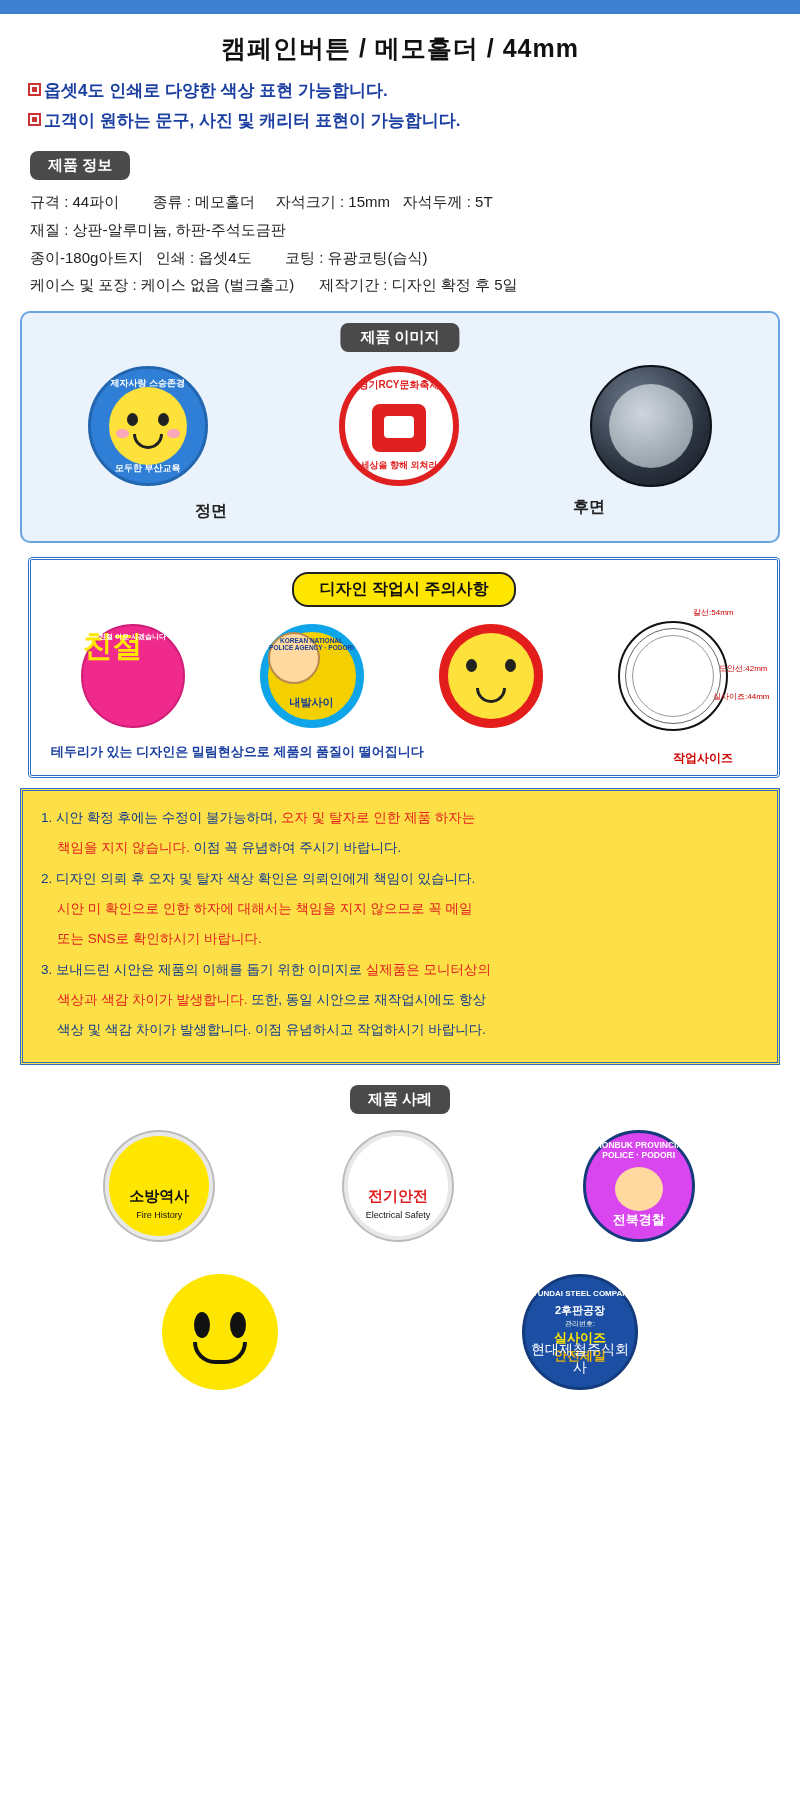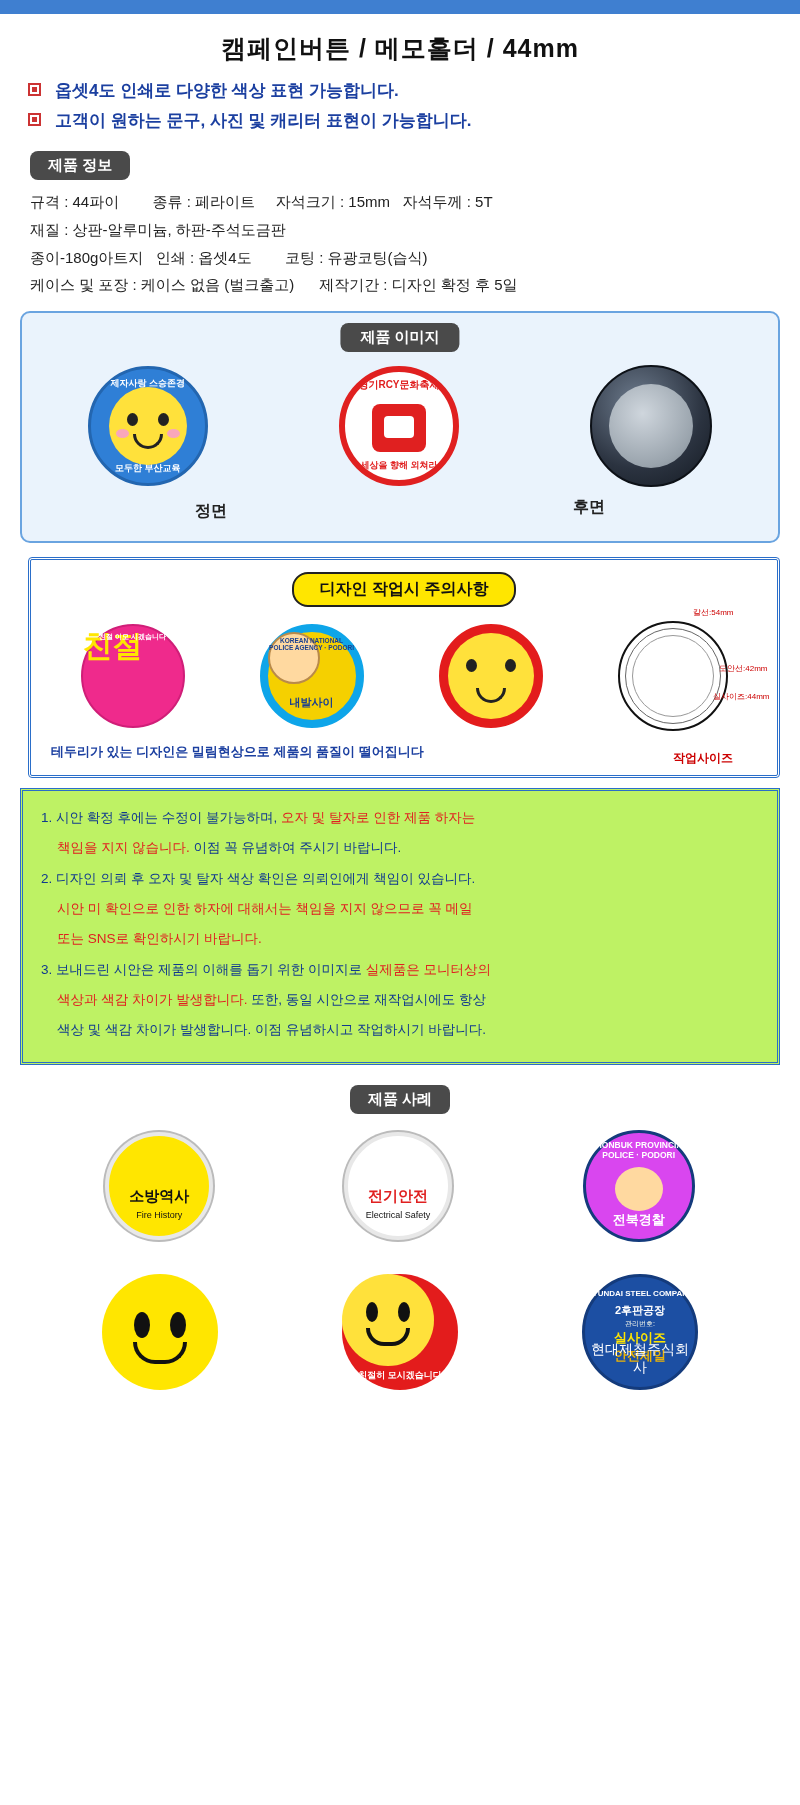--- a/index.html
+++ b/index.html
@@ -26,7 +26,7 @@
 
   .bullets { padding-left:28px; }
   .bullet {
-    display:flex; align-items:flex-start; gap:14px;
+    display:flex; align-items:flex-start; gap:3px;
     font-size:17px; font-weight:bold; color:#1b3fa0;
     margin-bottom:7px;
   }

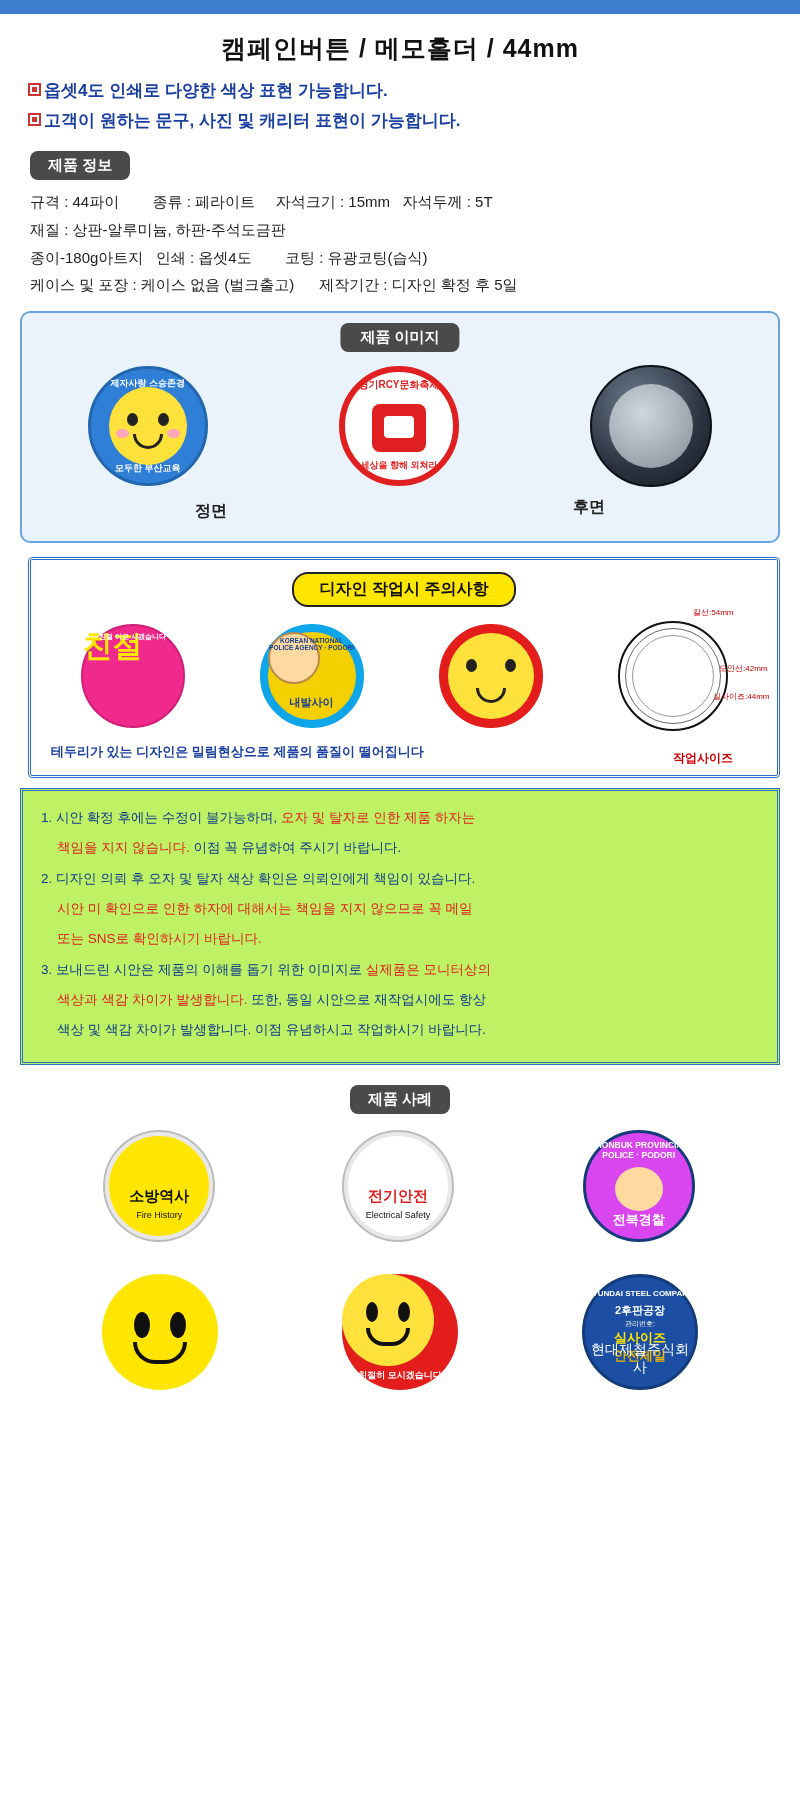--- a/index.html
+++ b/index.html
@@ -220,7 +220,7 @@
   <div class="section-tag">제품 정보</div>
 
   <div class="info-lines">
-    <div>규격 : 44파이        종류 : 페라이트     자석크기 : 15mm   자석두께 : 5T</div>
+    <div>규격 : 44파이        종류 : 메모홀더     자석크기 : 15mm   자석두께 : 5T</div>
     <div>재질 : 상판-알루미늄, 하판-주석도금판</div>
     <div>종이-180g아트지   인쇄 : 옵셋4도        코팅 : 유광코팅(습식)</div>
     <div>케이스 및 포장 : 케이스 없음 (벌크출고)      제작기간 : 디자인 확정 후 5일</div>

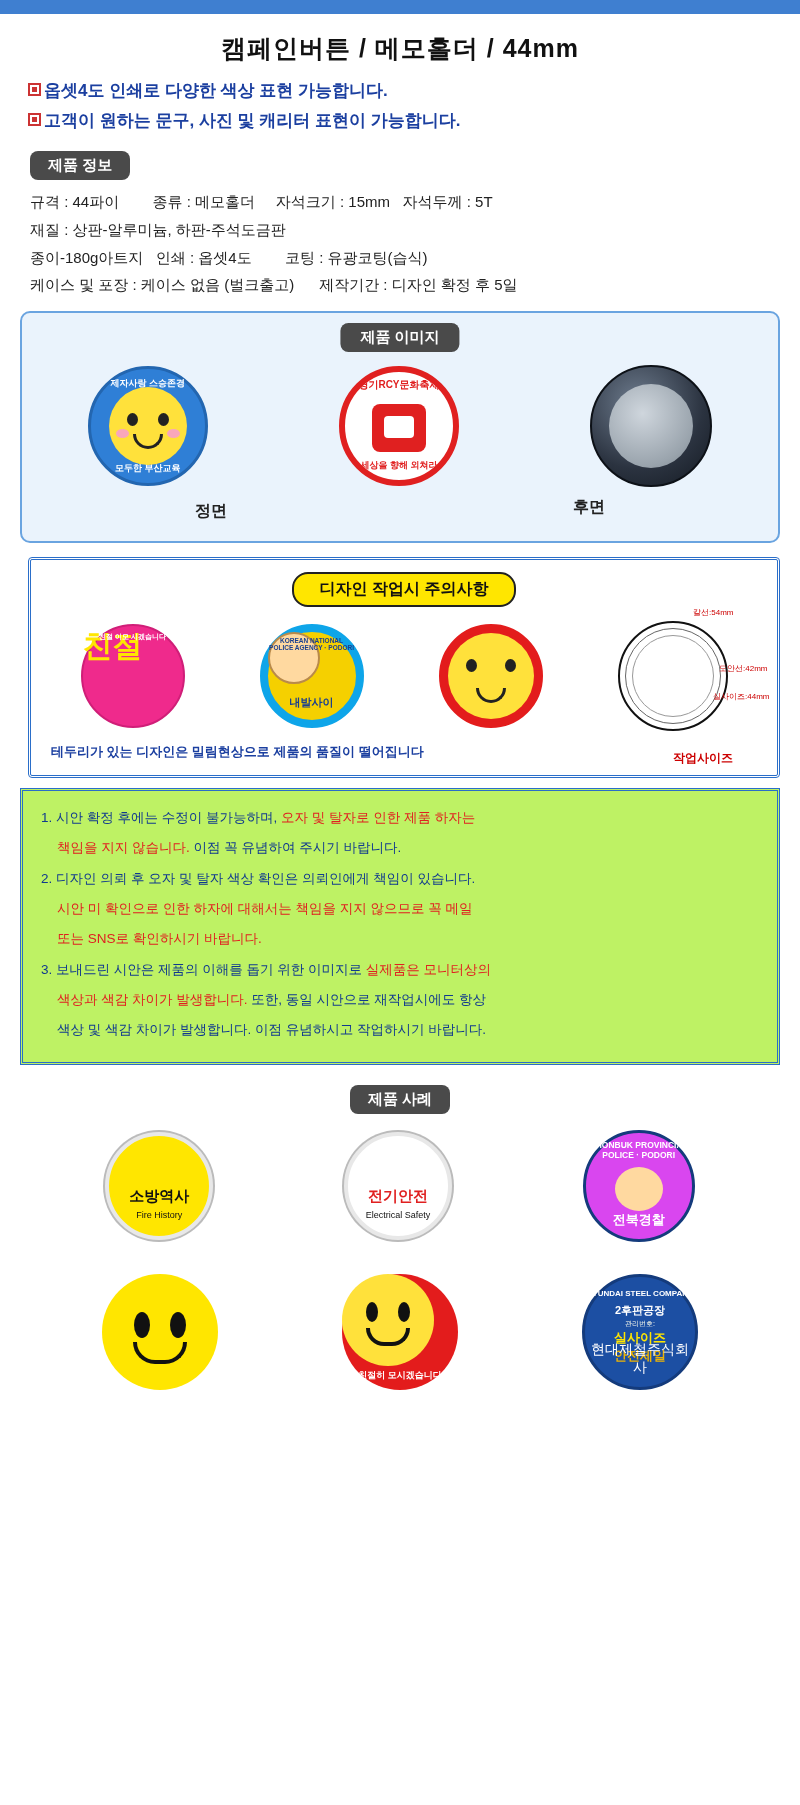--- a/index.html
+++ b/index.html
@@ -153,7 +153,7 @@
   .terms{
     margin:10px 20px 0 20px;
     border:3px double #2a6ec9;
-    background:#bef264;
+    background:#fde047;
     padding:14px 18px;
     font-size:13.5px;
     line-height:1.95;

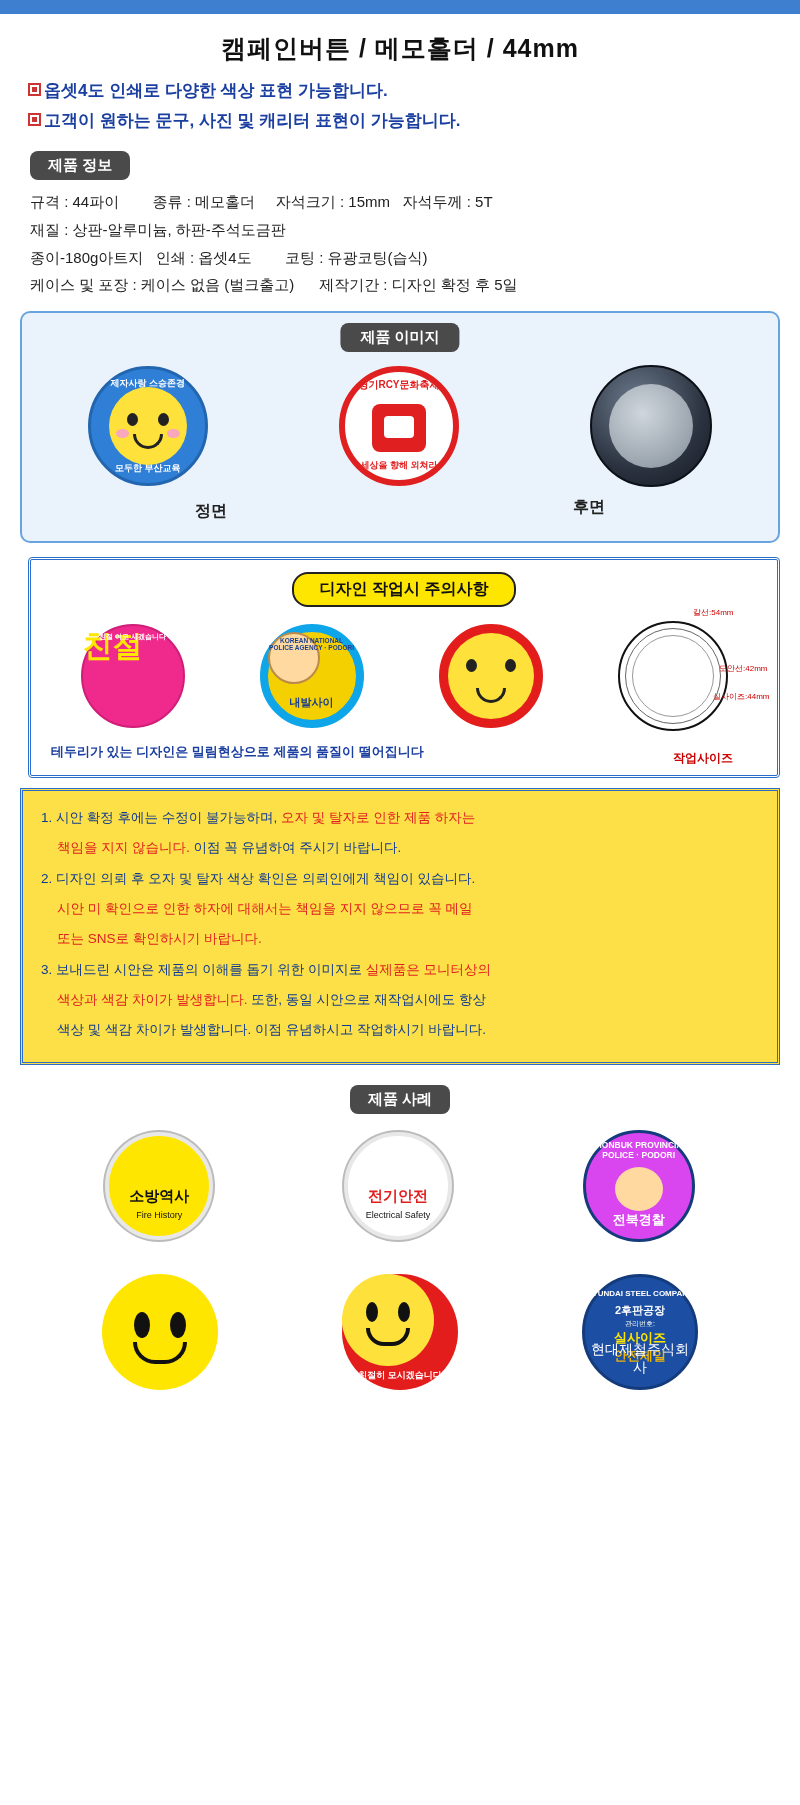--- a/index.html
+++ b/index.html
@@ -362,14 +362,6 @@
         <span class="e r"></span>
         <span class="m"></span>
       </div>
-      <div class="circ c-redsmile wrap-rel">
-        <div class="in">
-          <span class="e l"></span>
-          <span class="e r"></span>
-          <span class="m"></span>
-        </div>
-        <div class="cap">친절히 모시겠습니다</div>
-      </div>
       <div class="circ c-hyundai wrap-rel">
         <div class="l1">HYUNDAI STEEL COMPANY</div>
         <div class="l2">2후판공장</div>

